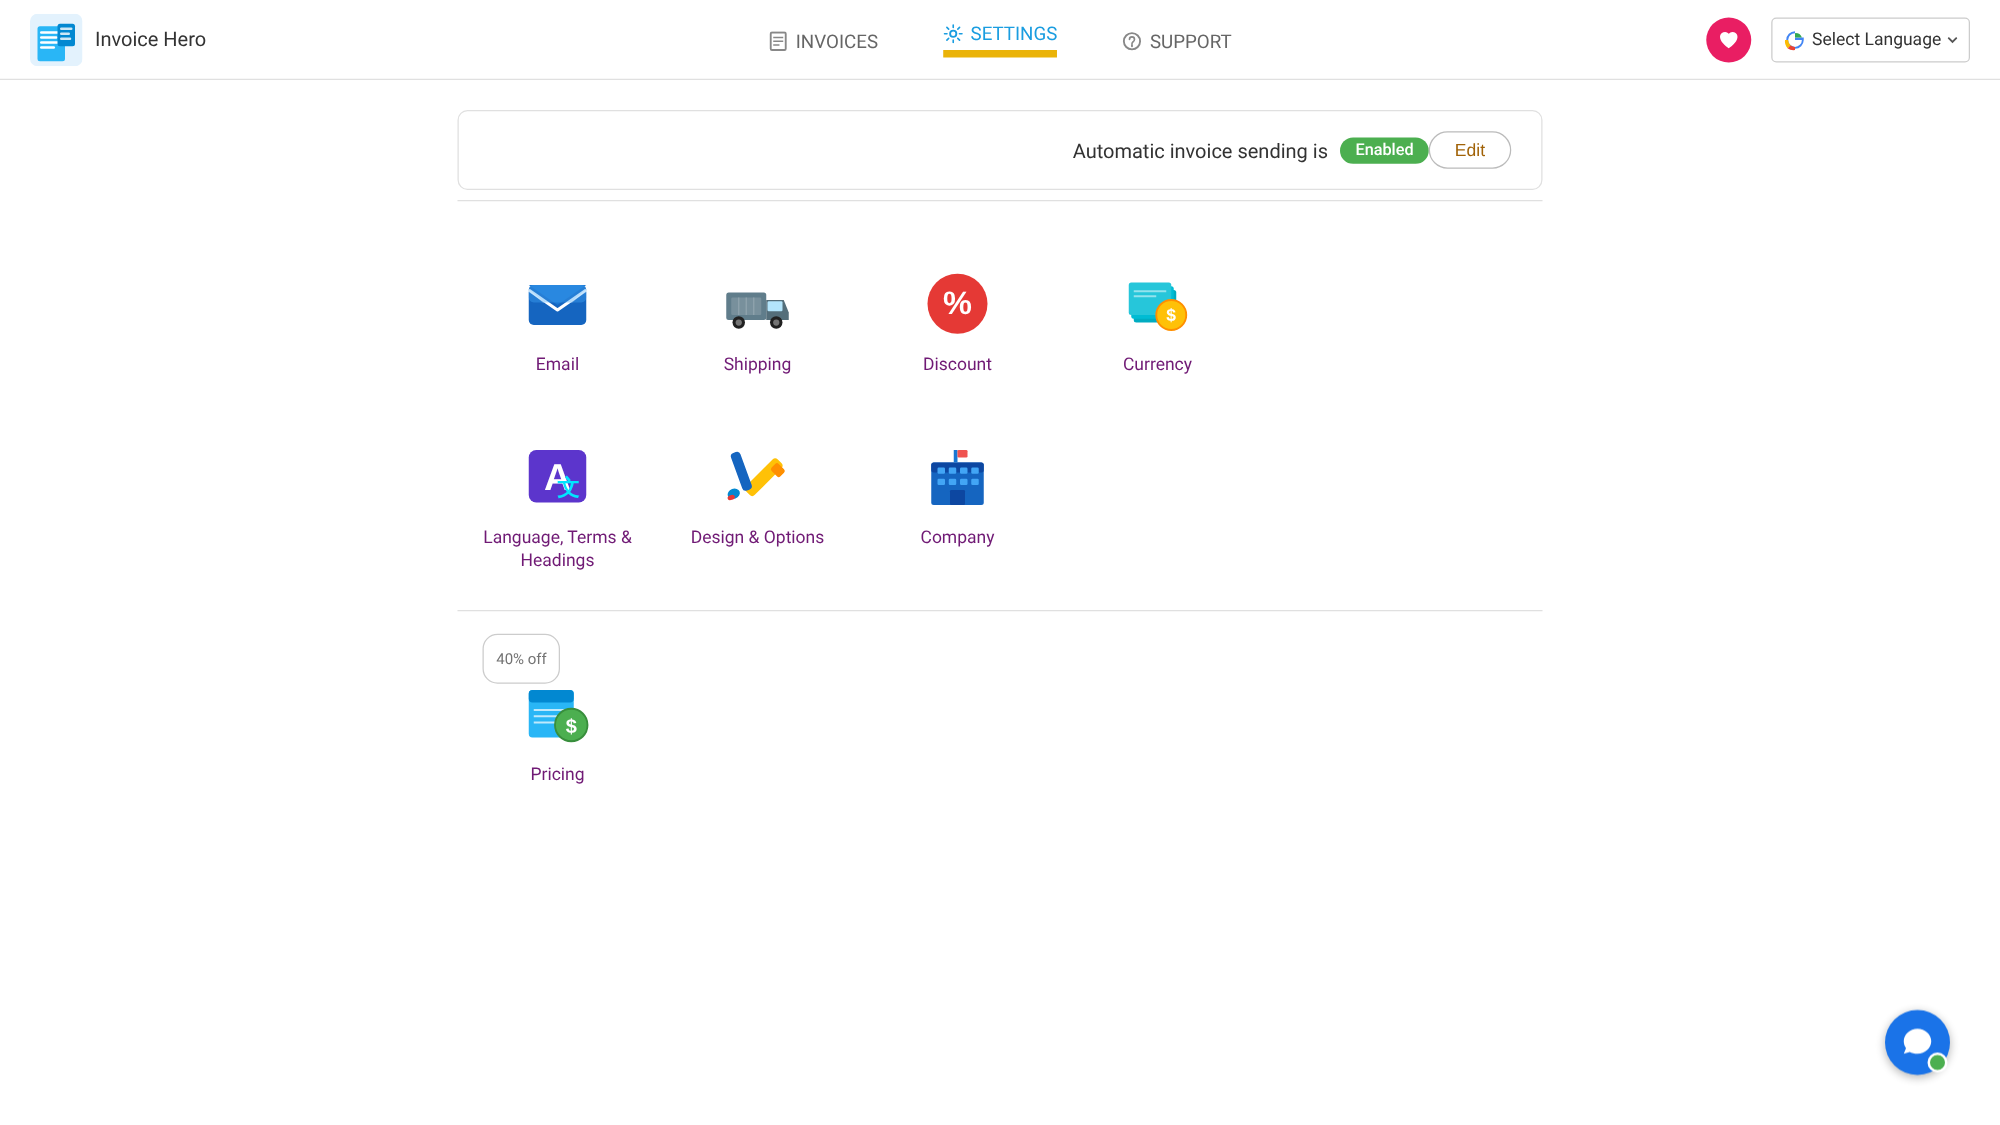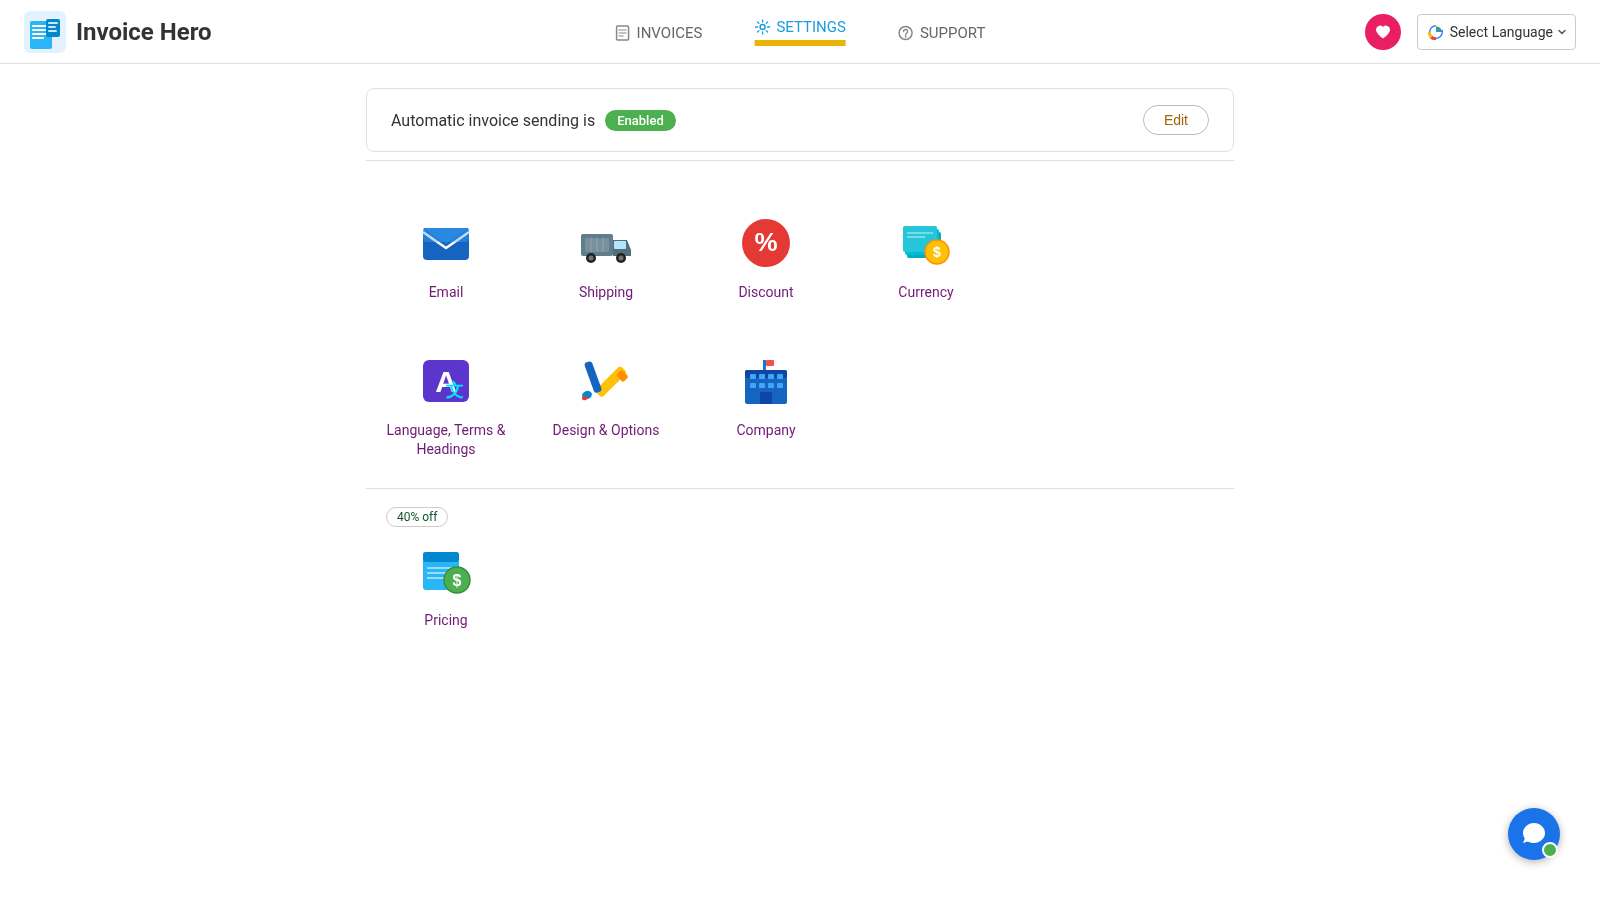--- a/index.html
+++ b/index.html
@@ -26,8 +26,8 @@
       height: 42px;
     }
     .logo-text {
-      font-size: 24px;
-      font-weight: 700;
+      font-size: 16px;
+      font-weight: 400;
       color: #333;
     }
     .nav {

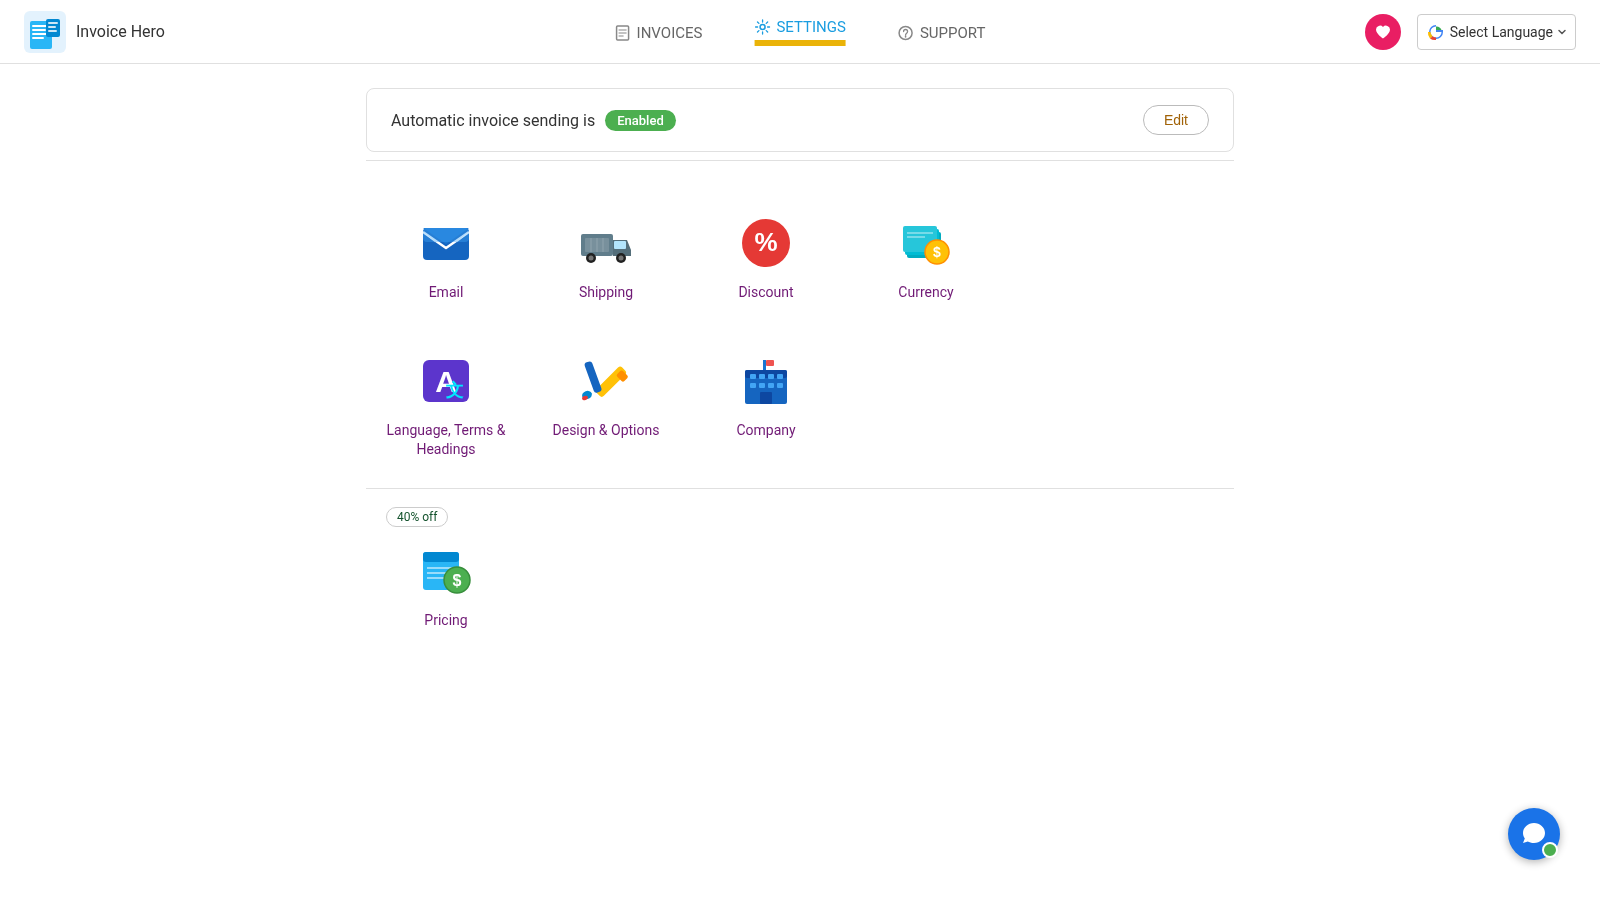--- a/index.html
+++ b/index.html
@@ -99,7 +99,7 @@
       padding: 16px 24px;
       display: flex;
       align-items: center;
-      justify-content: space-between;
+      justify-content: flex-end;
     }
     .status-text {
       font-size: 16px;

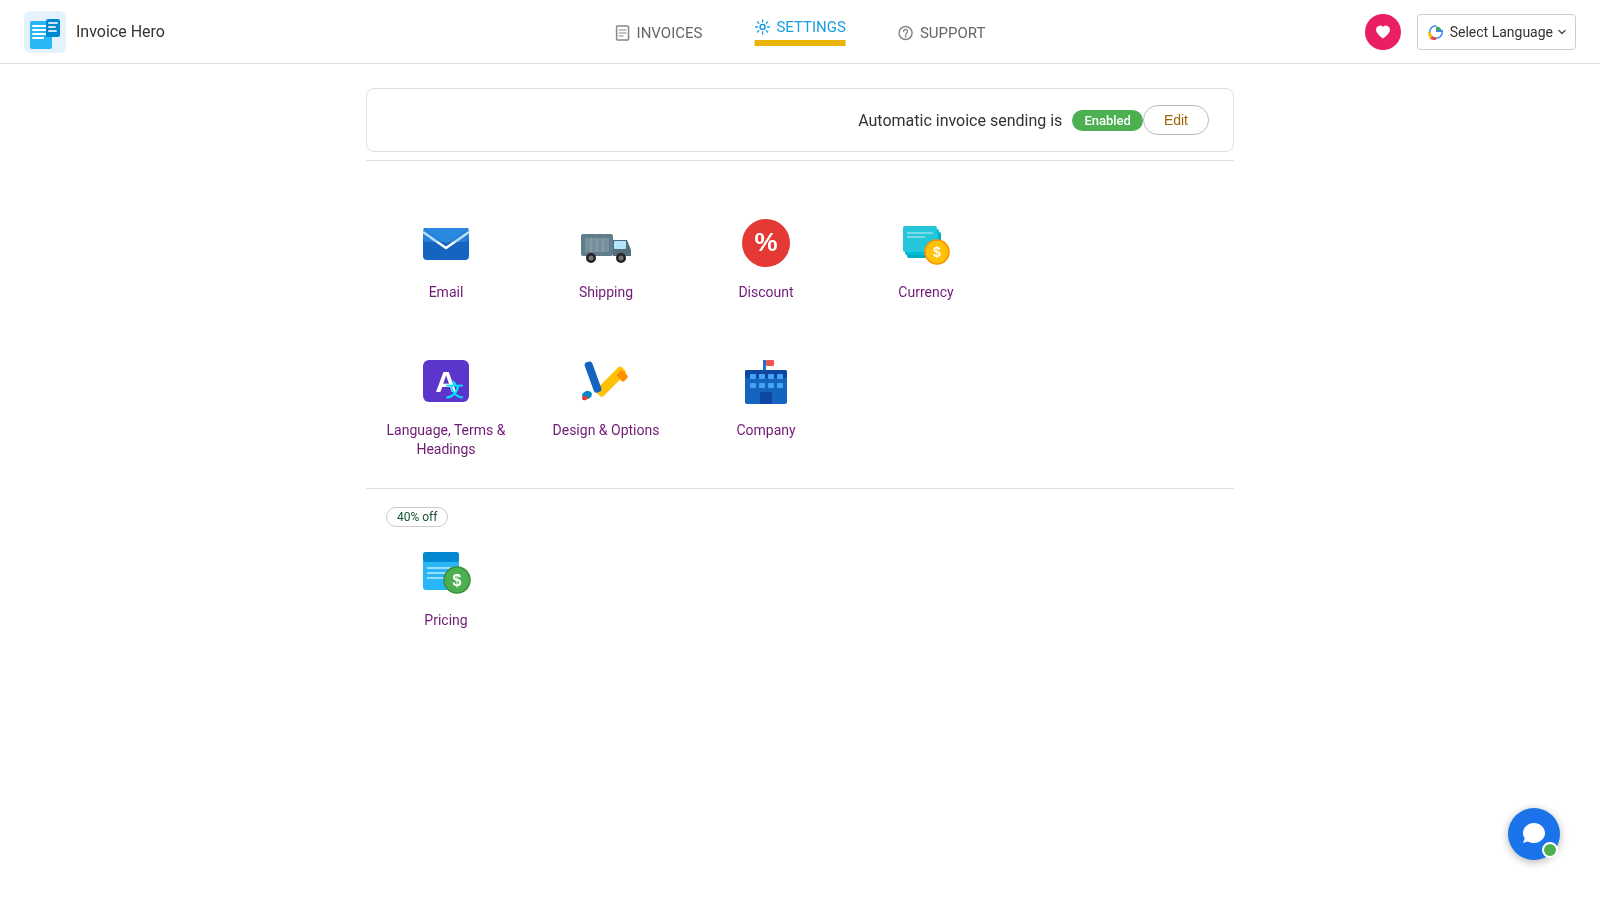--- a/index.html
+++ b/index.html
@@ -433,7 +433,7 @@
 
   <div class="pricing-section">
     <div class="settings-item" style="position:relative; width:160px;">
-      <span class="pricing-badge" style="position:absolute; top:-14px; left:20px; background:#fff; border:1px solid #ccc; border-radius:12px; padding:2px 10px; font-size:12px; color:#14532d;">40% off</span>
+      <span class="pricing-badge" style="position:absolute; top:-14px; left:20px; background:#fff; border:1px solid #ccc; border-radius:12px; padding:12px 10px; font-size:12px; color:#737373;">40% off</span>
       <div class="settings-icon">
         <svg width="58" height="58" viewBox="0 0 58 58" fill="none">
 

